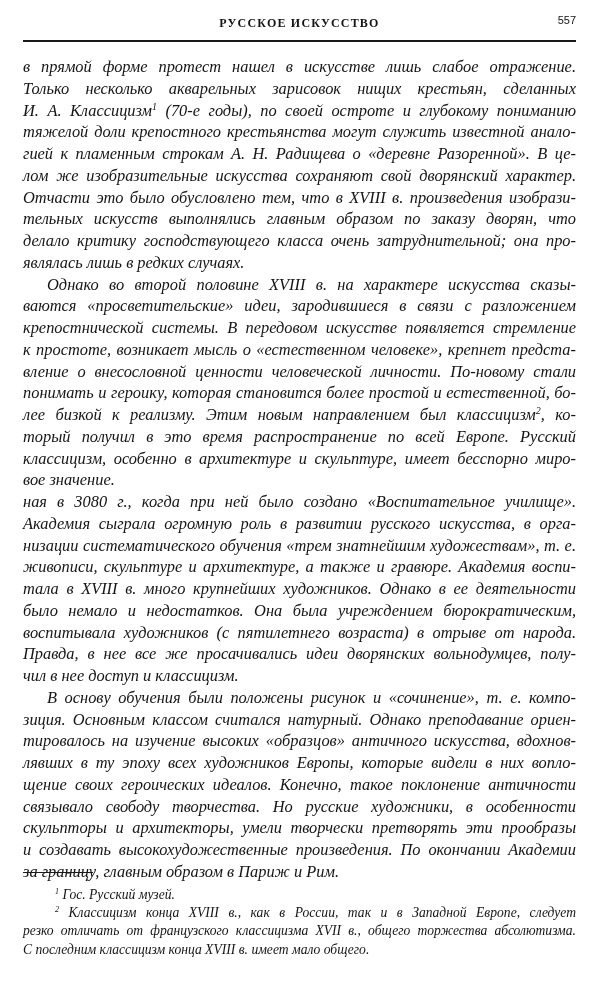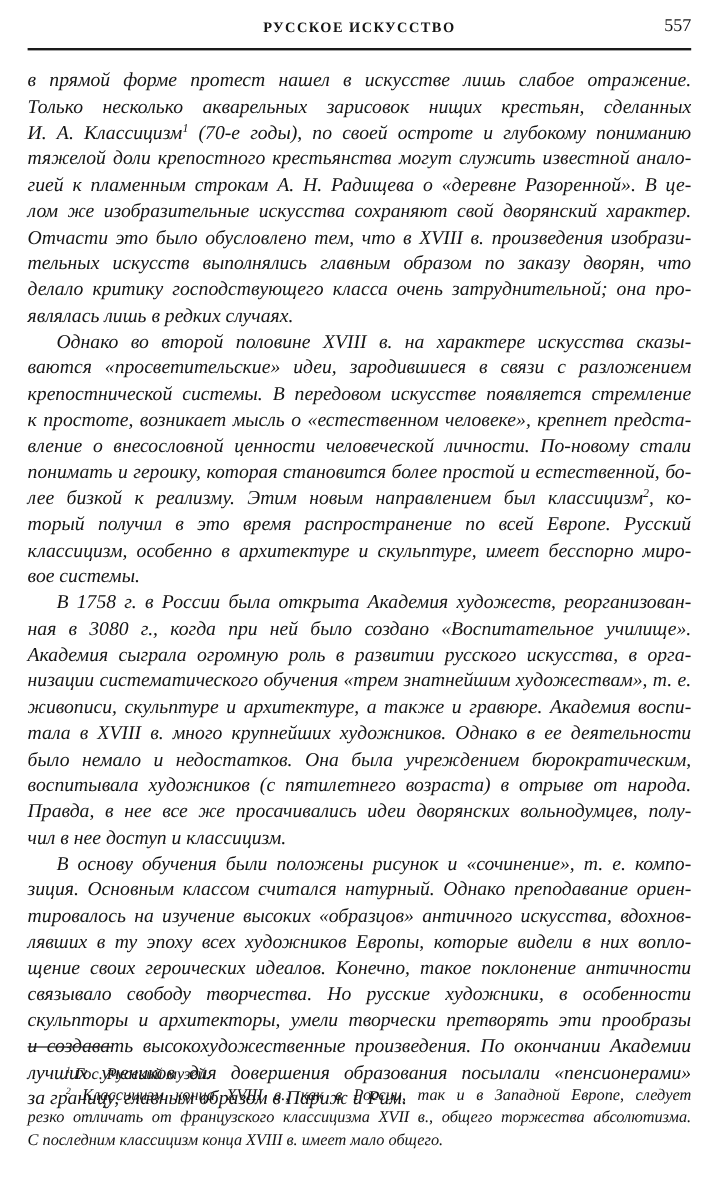--- a/index.html
+++ b/index.html
@@ -9,7 +9,7 @@
   .running-head { position: absolute; top: 14px; left: 0; width: 553px; height: 20px; }
   .running-title { position: absolute; left: 0; width: 553px; text-align: center; top: 2px;
          font-family: "Liberation Serif", serif; font-weight: bold; font-size: 12px; letter-spacing: 1.2px; }
-  .page-number { position: absolute; right: 0; top: 0; font-family: Liberation Serif, serif; font-size: 15px; }
+  .page-number { position: absolute; right: 0; top: 0; font-family: Liberation Sans, sans-serif; font-size: 11px; }
   .head-rule { position: absolute; top: 40px; left: 0; width: 553px; height: 0; border-top: 2px solid #1a1a1a; }
   .body-text { position: absolute; top: 56px; left: 0; width: 553px;
          font-family: "Liberation Serif", serif; font-size: 16.4px; line-height: 21.75px; }

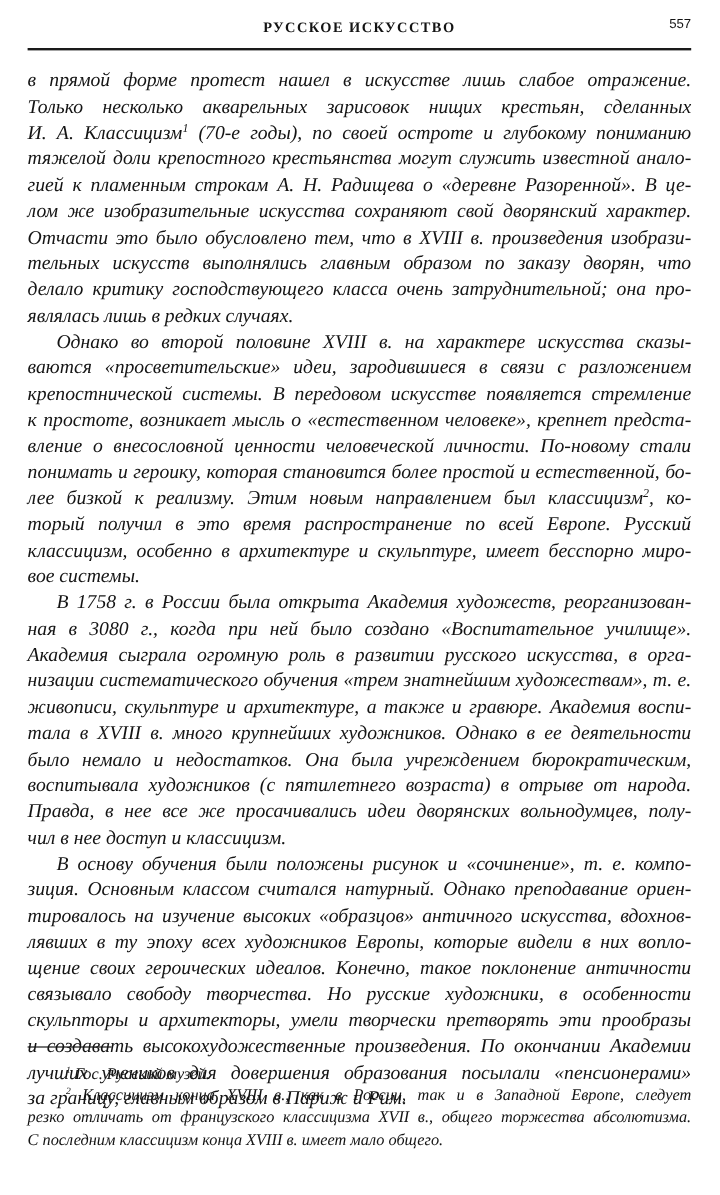--- a/index.html
+++ b/index.html
@@ -57,7 +57,7 @@
         <span class="line "><span>лее бизкой к реализму. Этим новым направлением был классицизм</span><sup>2</sup><span>, ко-</span></span>
         <span class="line ">торый получил в это время распространение по всей Европе. Русский</span>
         <span class="line ">классицизм, особенно в архитектуре и скульптуре, имеет бесспорно миро-</span>
-        <span class="line  last">вое системы.</span>
+        <span class="line  last">вое значение.</span>
       </div>
       <div>
         <span class="line  indent">В 1758 г. в России была открыта Академия художеств, реорганизован-</span>

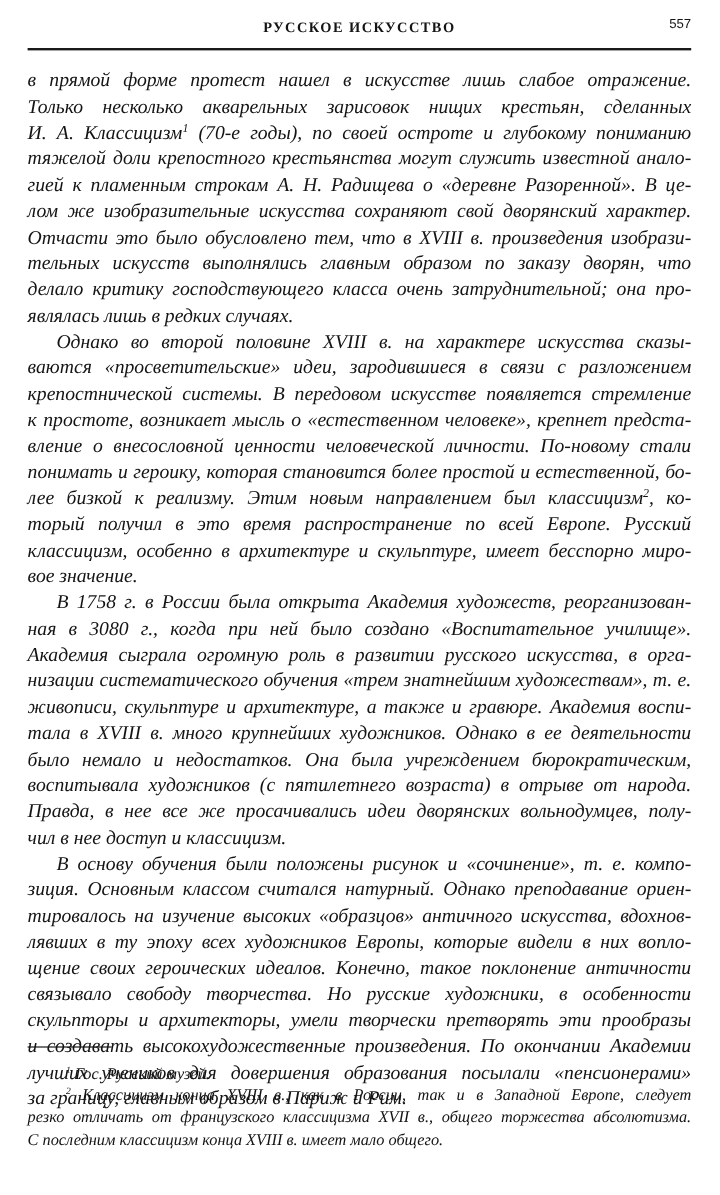--- a/index.html
+++ b/index.html
@@ -60,7 +60,6 @@
         <span class="line  last">вое значение.</span>
       </div>
       <div>
-        <span class="line  indent">В 1758 г. в России была открыта Академия художеств, реорганизован-</span>
         <span class="line ">ная в 3080 г., когда при ней было создано «Воспитательное училище».</span>
         <span class="line ">Академия сыграла огромную роль в развитии русского искусства, в орга-</span>
         <span class="line ">низации систематического обучения «трем знатнейшим художествам», т. е.</span>

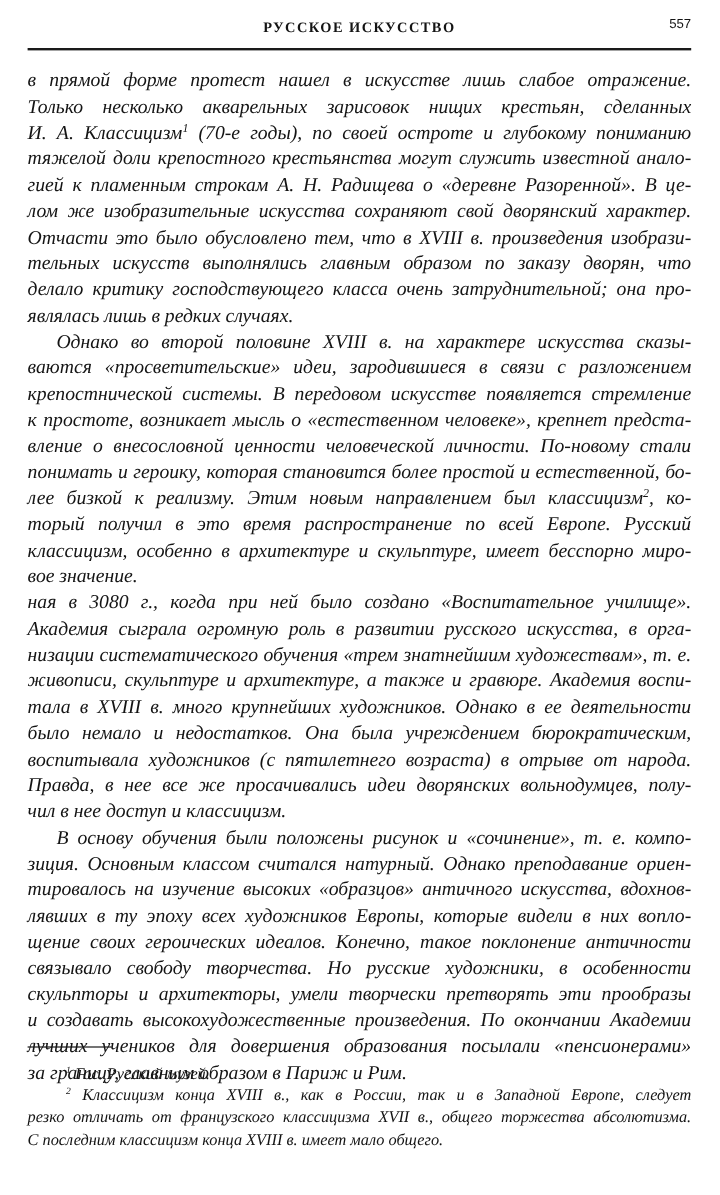--- a/index.html
+++ b/index.html
@@ -79,7 +79,6 @@
         <span class="line ">связывало свободу творчества. Но русские художники, в особенности</span>
         <span class="line ">скульпторы и архитекторы, умели творчески претворять эти прообразы</span>
         <span class="line ">и создавать высокохудожественные произведения. По окончании Академии</span>
-        <span class="line ">лучших учеников для довершения образования посылали «пенсионерами»</span>
         <span class="line  last">за границу, главным образом в Париж и Рим.</span>
       </div>
     </div>

